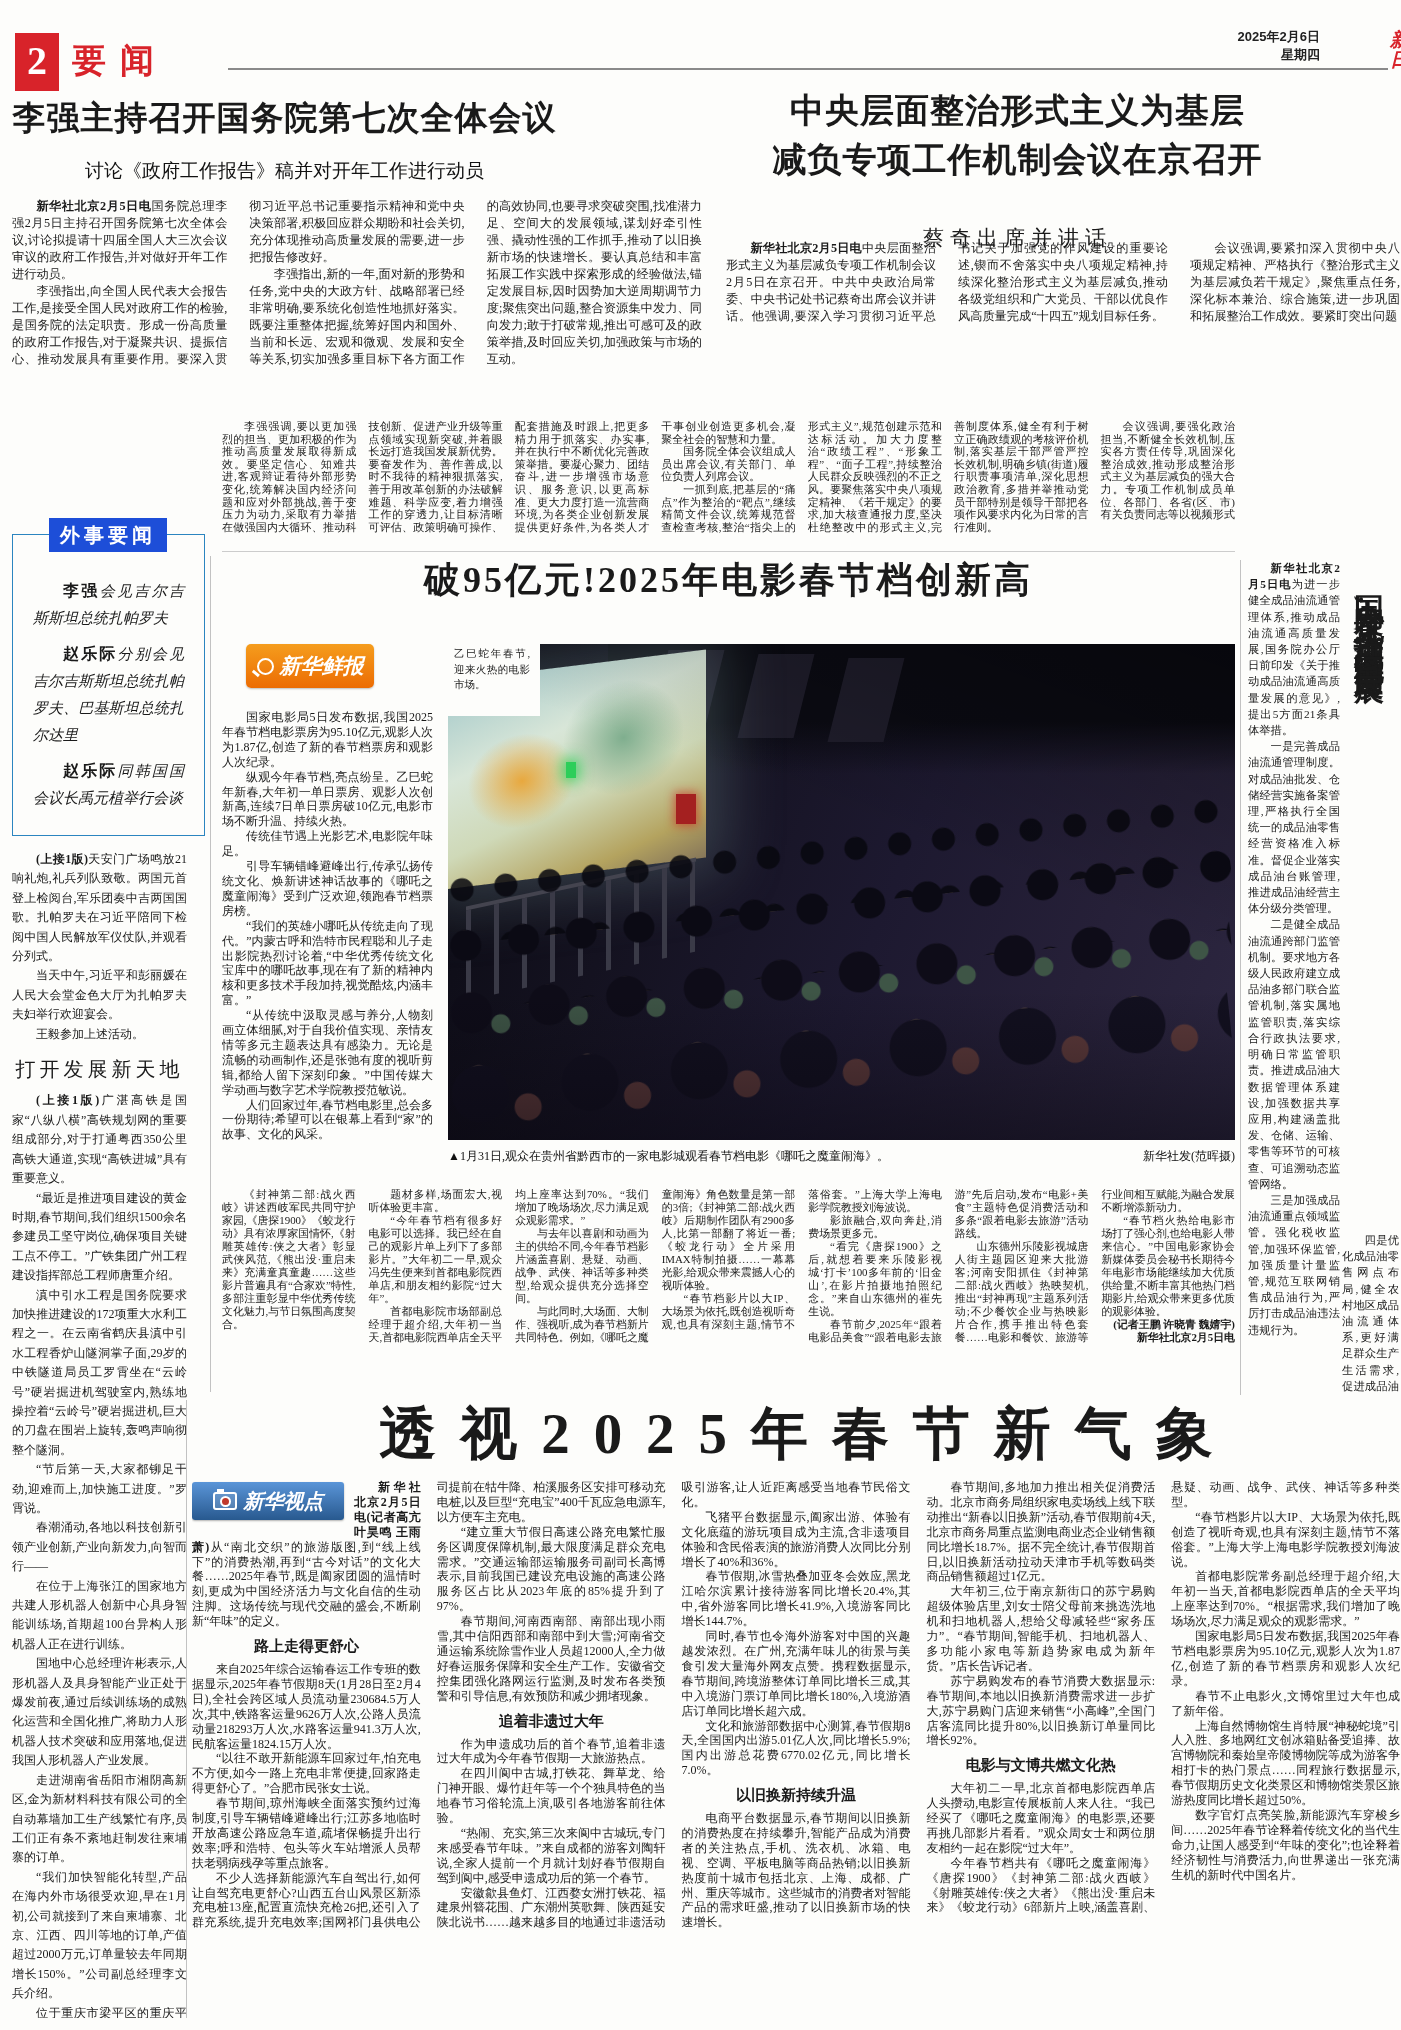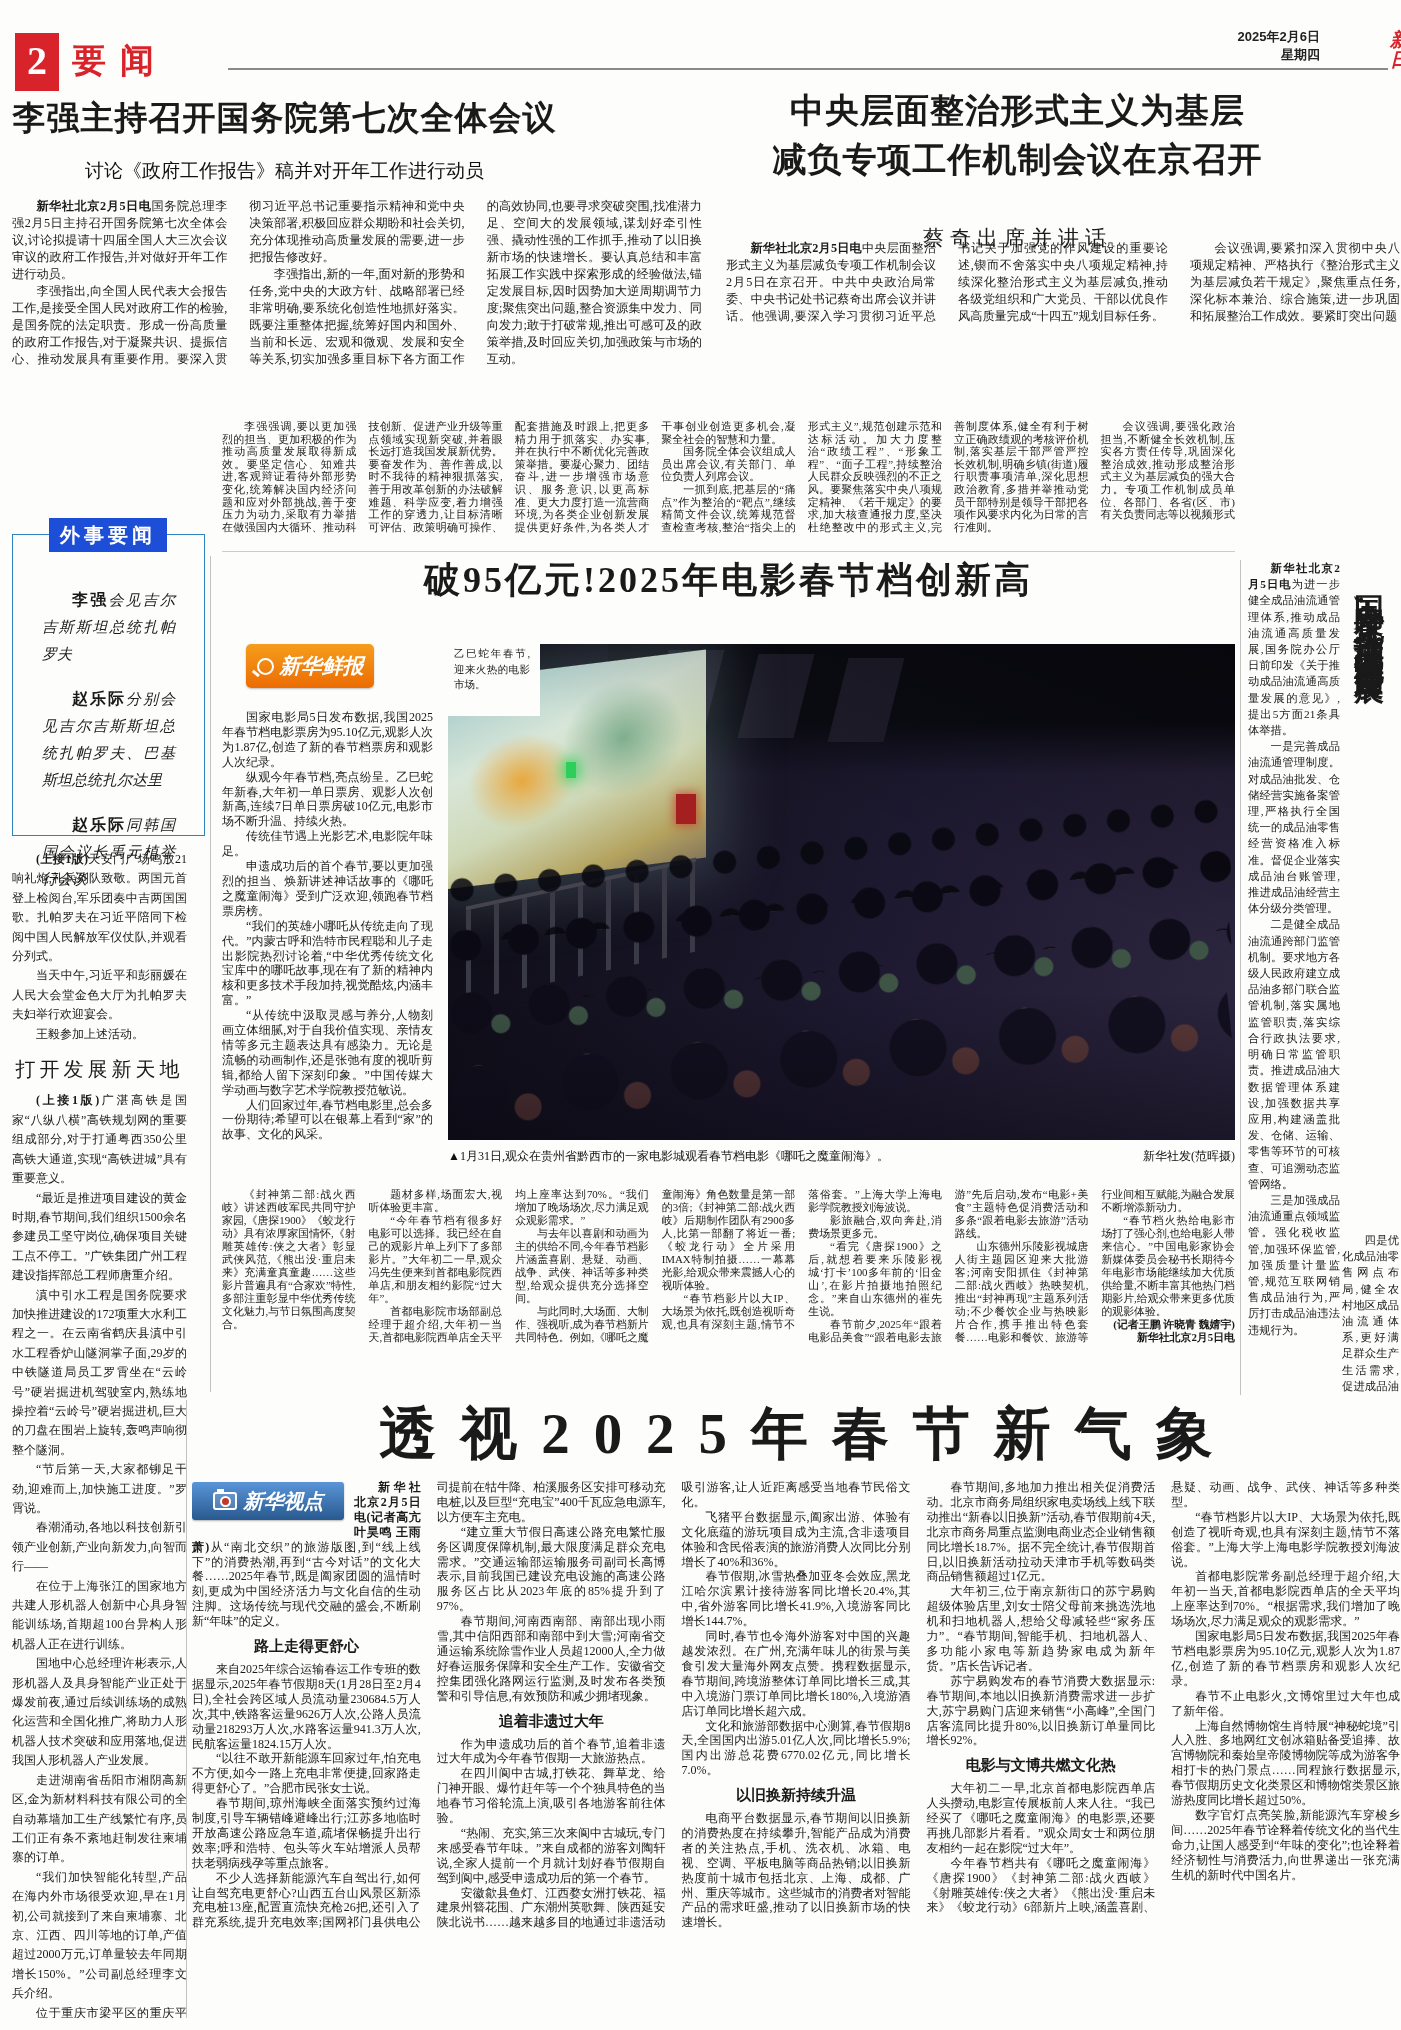--- a/index.html
+++ b/index.html
@@ -41,7 +41,7 @@
   .fbox-tab{position:absolute;left:36px;top:-17px;width:118px;height:34px;background:#1d4ed8;
             color:#fff;font-size:20px;font-weight:bold;text-align:center;line-height:34px;letter-spacing:4px;}
   .fbox-items{padding:34px 12px 8px 12px;font-size:15px;line-height:27px;}
-  .fbox-items p{margin:17px;text-indent:2em;font-style:italic;text-align:justify;}
+  .fbox-items p{margin:8px;text-indent:2em;font-style:italic;text-align:justify;}
   .fbox-items p b{font-style:normal;font-weight:bold;font-size:16px;}
   
   .left-col{position:absolute;left:12px;top:850px;width:175px;height:1168px;overflow:hidden;

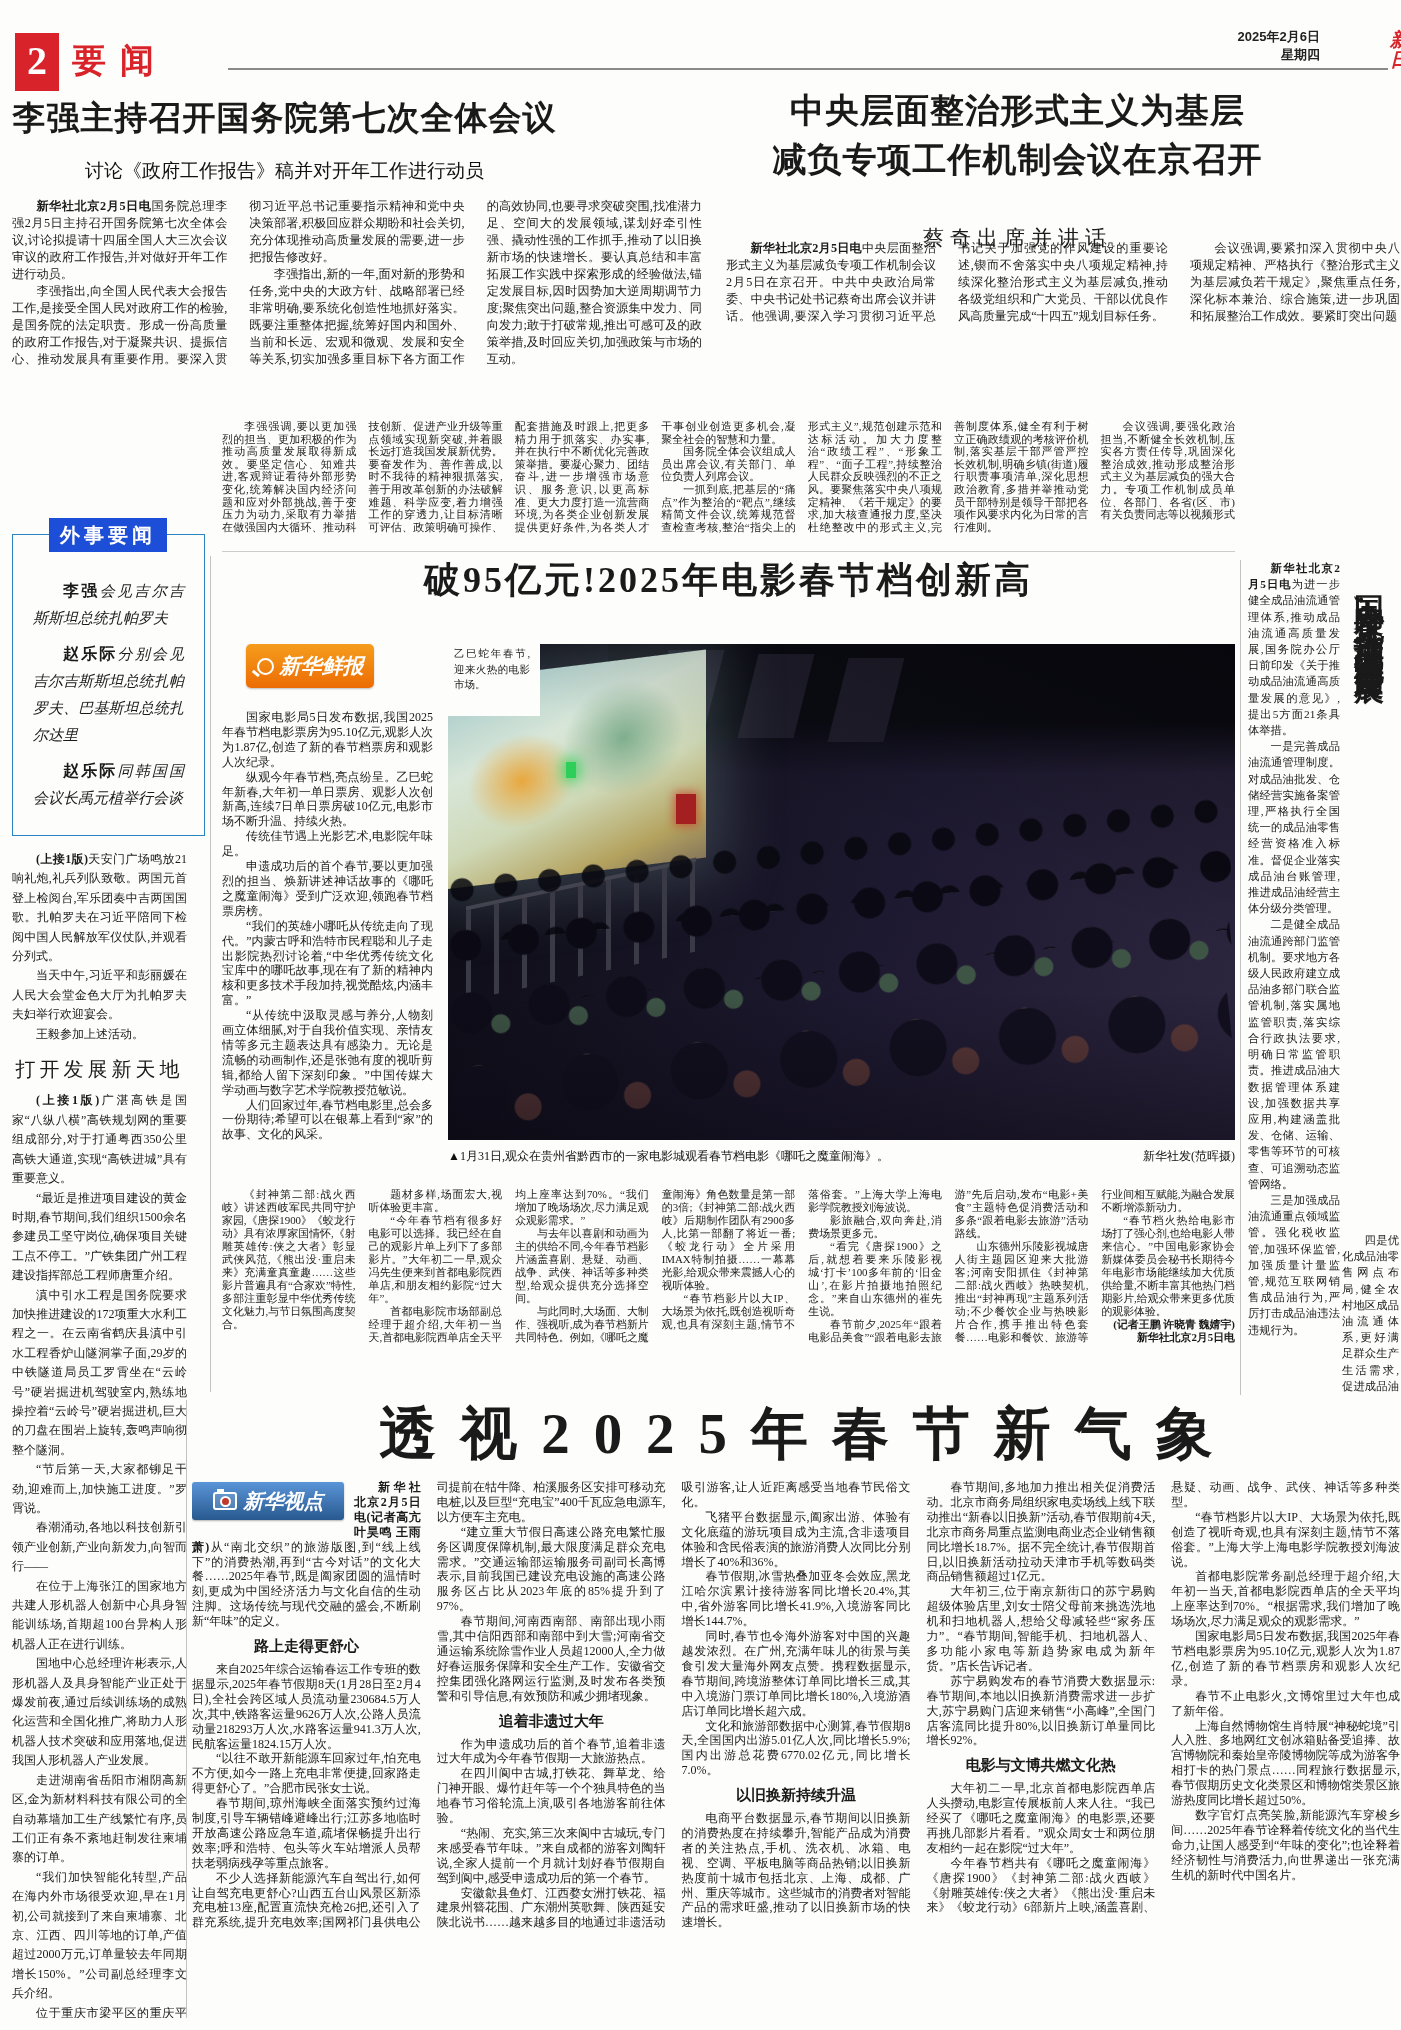--- a/index.html
+++ b/index.html
@@ -193,7 +193,7 @@
       <p>国家电影局5日发布数据,我国2025年春节档电影票房为95.10亿元,观影人次为1.87亿,创造了新的春节档票房和观影人次纪录。</p>
       <p>纵观今年春节档,亮点纷呈。乙巳蛇年新春,大年初一单日票房、观影人次创新高,连续7日单日票房破10亿元,电影市场不断升温、持续火热。</p>
       <p>传统佳节遇上光影艺术,电影院年味足。</p>
-      <p>申遗成功后的首个春节,要以更加强烈的担当、焕新讲述神话故事的《哪吒之魔童闹海》受到广泛欢迎,领跑春节档票房榜。</p>
+      <p>引导车辆错峰避峰出行,传承弘扬传统文化、焕新讲述神话故事的《哪吒之魔童闹海》受到广泛欢迎,领跑春节档票房榜。</p>
       <p>“我们的英雄小哪吒从传统走向了现代。”内蒙古呼和浩特市民程聪和儿子走出影院热烈讨论着,“中华优秀传统文化宝库中的哪吒故事,现在有了新的精神内核和更多技术手段加持,视觉酷炫,内涵丰富。”</p>
       <p>“从传统中汲取灵感与养分,人物刻画立体细腻,对于自我价值实现、亲情友情等多元主题表达具有感染力。无论是流畅的动画制作,还是张弛有度的视听剪辑,都给人留下深刻印象。”中国传媒大学动画与数字艺术学院教授范敏说。</p>
       <p>人们回家过年,春节档电影里,总会多一份期待;希望可以在银幕上看到“家”的故事、文化的风采。</p>

